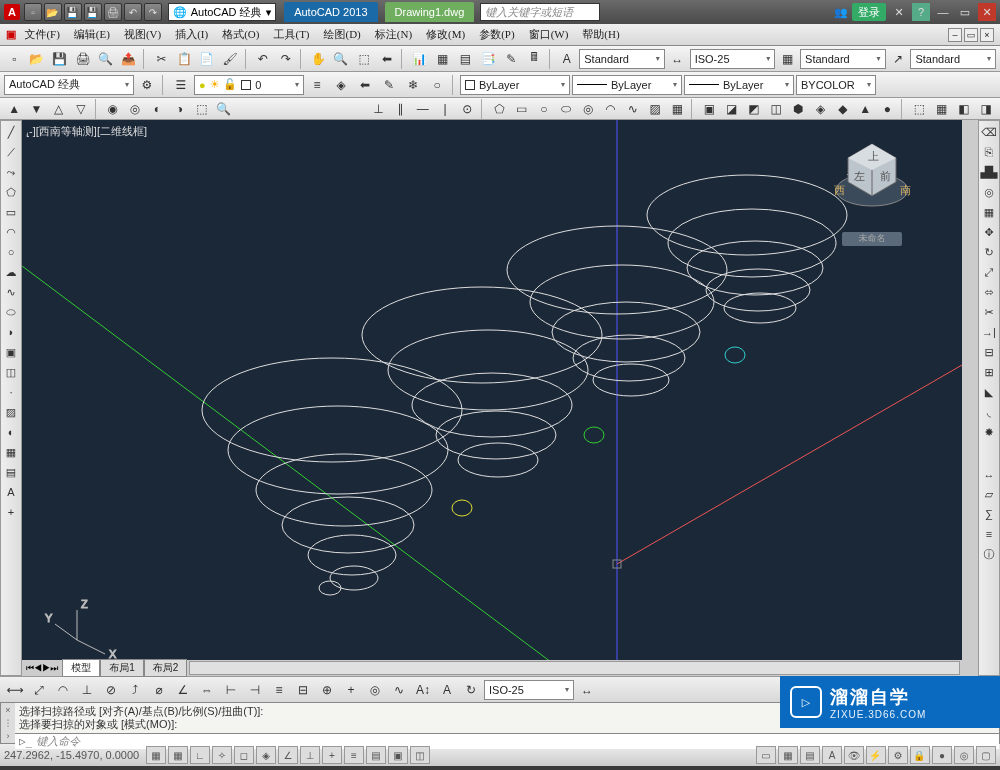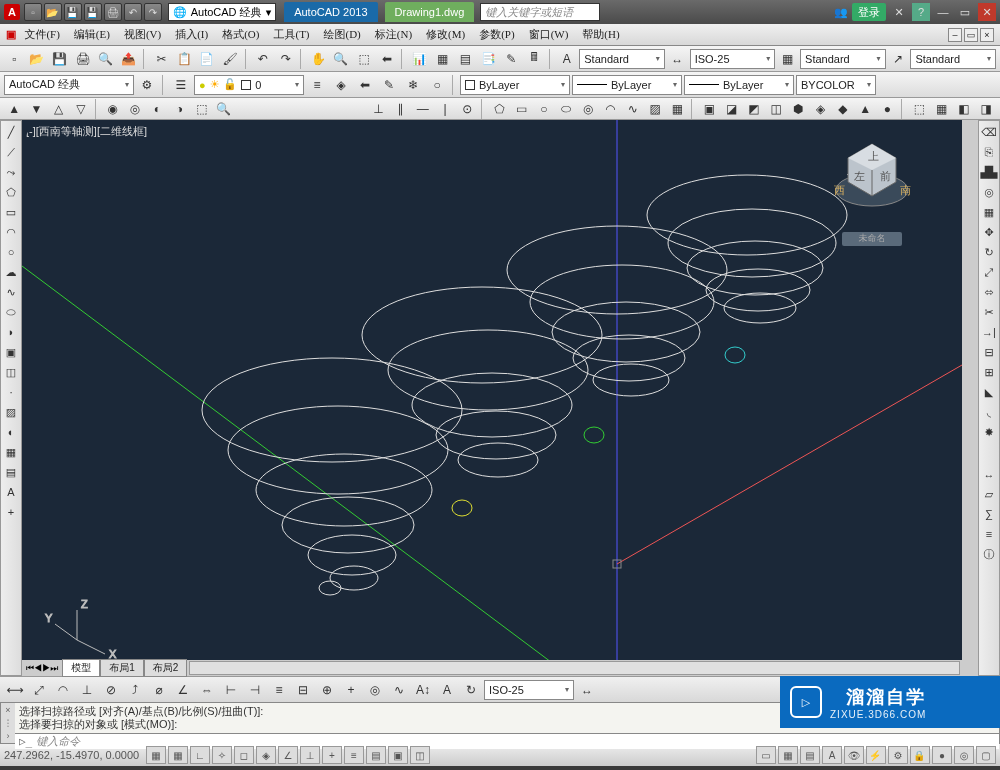--- a/index.html
+++ b/index.html
@@ -70,7 +70,7 @@
 
 .watermark { position: absolute; right: 0; bottom: 42px; width: 220px; height: 52px; background: #0a6abf; color: #fff; display: flex; align-items: center; padding: 0 10px; gap: 8px; z-index: 10; }
 .wm-icon { width: 32px; height: 32px; border: 2px solid #fff; border-radius: 6px; display: flex; align-items: center; justify-content: center; }
-.wm-text { display: flex; flex-direction: column; align-items: flex-end; }
+.wm-text { display: flex; flex-direction: column; }
 .wm-cn { font-size: 18px; font-weight: bold; letter-spacing: 2px; }
 .wm-url { font-size: 10px; letter-spacing: 1px; opacity: .9; }
 

